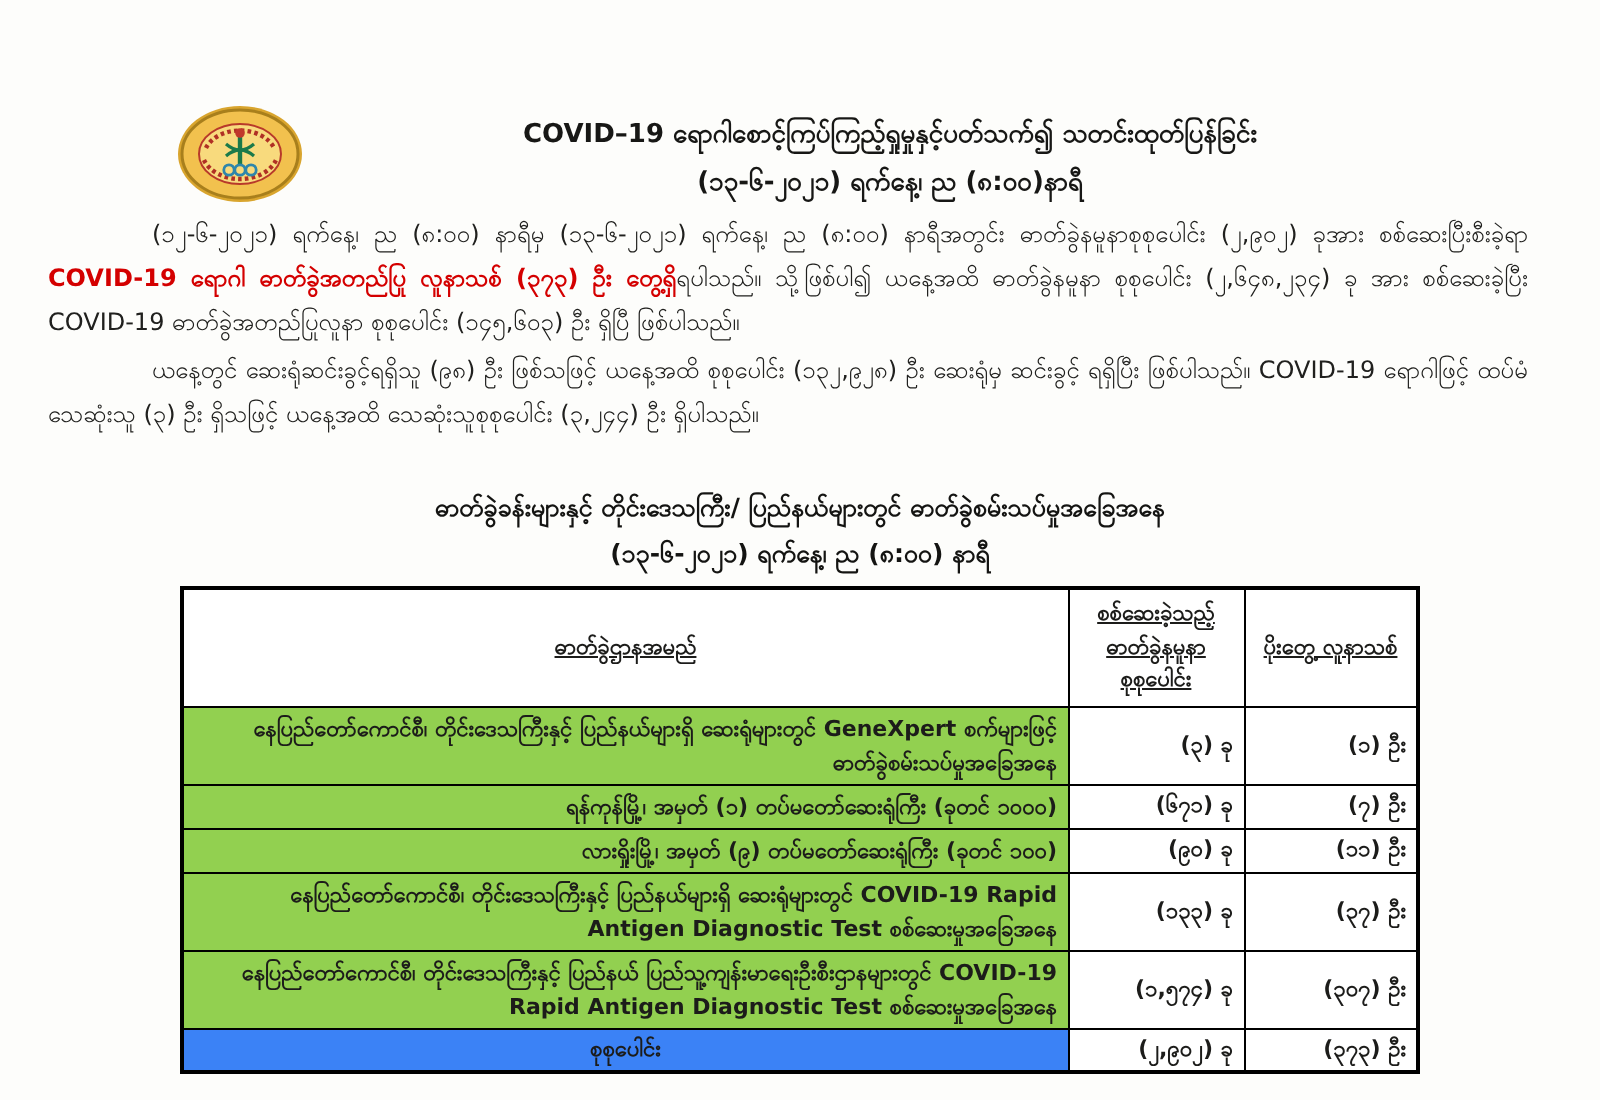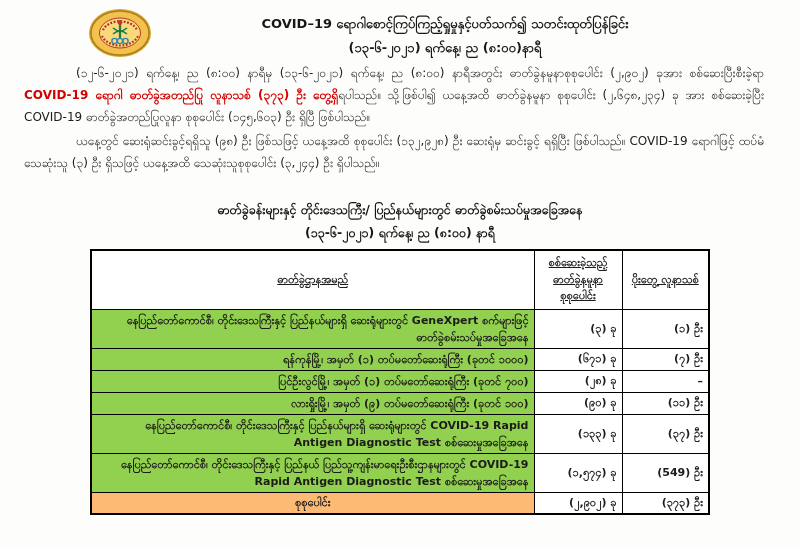--- a/index.html
+++ b/index.html
@@ -13,7 +13,7 @@
   .logo { position:absolute; left:88px; top:8px; }
   .titles {
     text-align:center; padding:12px 70px 0 160px;
-    font-size:13px; font-weight:bold; line-height:1.85; color:#171715;
+    font-size:13px; font-weight:bold; line-height:1.85; color:#171715;margin-top:44px;
   }
   
   .body-para {

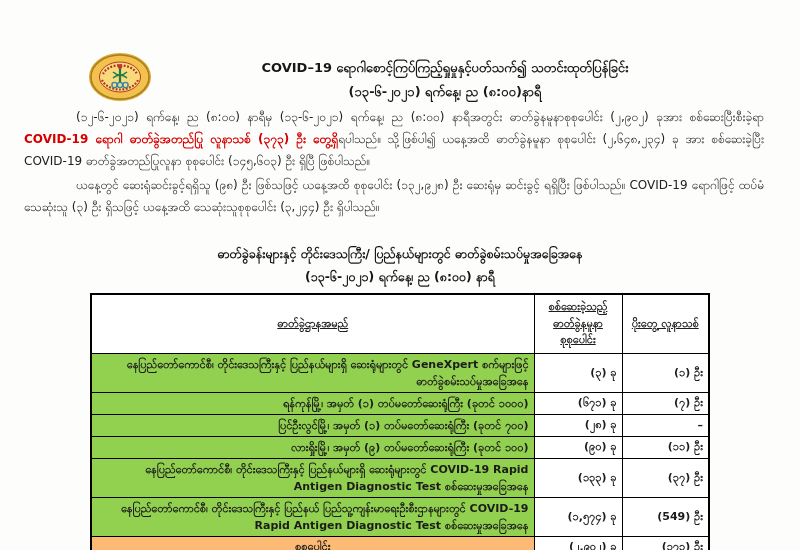--- a/index.html
+++ b/index.html
@@ -96,11 +96,6 @@
         <td class="cell-val">(၇) ဦး</td>
       </tr>
       <tr>
-        <td class="cell-name">ပြင်ဦးလွင်မြို့၊ အမှတ် (၁) တပ်မတော်ဆေးရုံကြီး (ခုတင် ၇၀၀)</td>
-        <td class="cell-val">(၂၈) ခု</td>
-        <td class="cell-val">–</td>
-      </tr>
-      <tr>
         <td class="cell-name">လားရှိုးမြို့၊ အမှတ် (၉) တပ်မတော်ဆေးရုံကြီး (ခုတင် ၁၀၀)</td>
         <td class="cell-val">(၉၀) ခု</td>
         <td class="cell-val">(၁၁) ဦး</td>

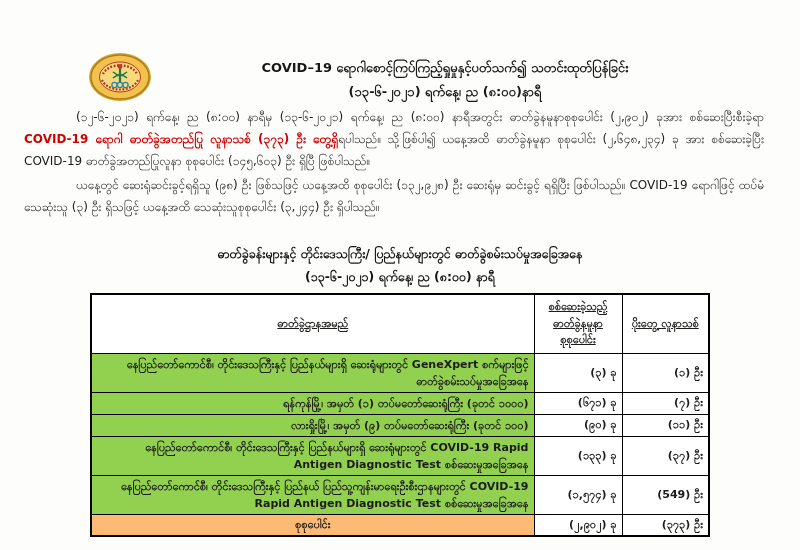--- a/index.html
+++ b/index.html
@@ -108,7 +108,7 @@
       <tr>
         <td class="cell-name">နေပြည်တော်ကောင်စီ၊ တိုင်းဒေသကြီးနှင့် ပြည်နယ် ပြည်သူ့ကျန်းမာရေးဦးစီးဌာနများတွင်  COVID-19 Rapid Antigen Diagnostic Test စစ်ဆေးမှုအခြေအနေ</td>
         <td class="cell-val">(၁,၅၇၄) ခု</td>
-        <td class="cell-val">(549) ဦး</td>
+        <td class="cell-val">(၃၀၇) ဦး</td>
       </tr>
       <tr>
         <td class="total-name">စုစုပေါင်း</td>

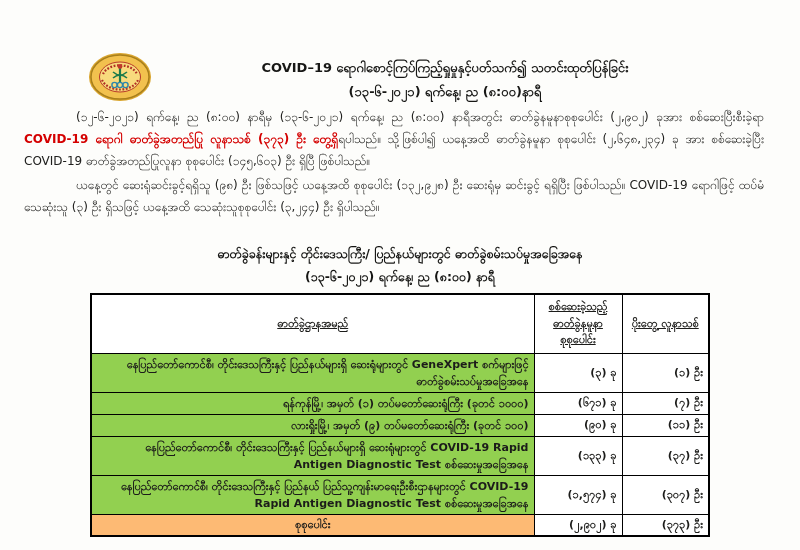--- a/index.html
+++ b/index.html
@@ -35,7 +35,7 @@
   .lab-table th { background:#ffffff; font-weight:bold; text-align:center; padding:4px 4px; line-height:1.5;text-decoration:underline; }
   .cell-name  { background:#92d050; text-align:right; font-weight:bold; line-height:1.55; }
   .cell-val   { background:#ffffff; text-align:right; font-weight:bold; white-space:nowrap; }
-  .total-name { background:#fdba74; text-align:center; font-weight:bold; }
+  .total-name { background:#3b82f6; text-align:center; font-weight:bold; }
 </style>
 </head>
 <body>

